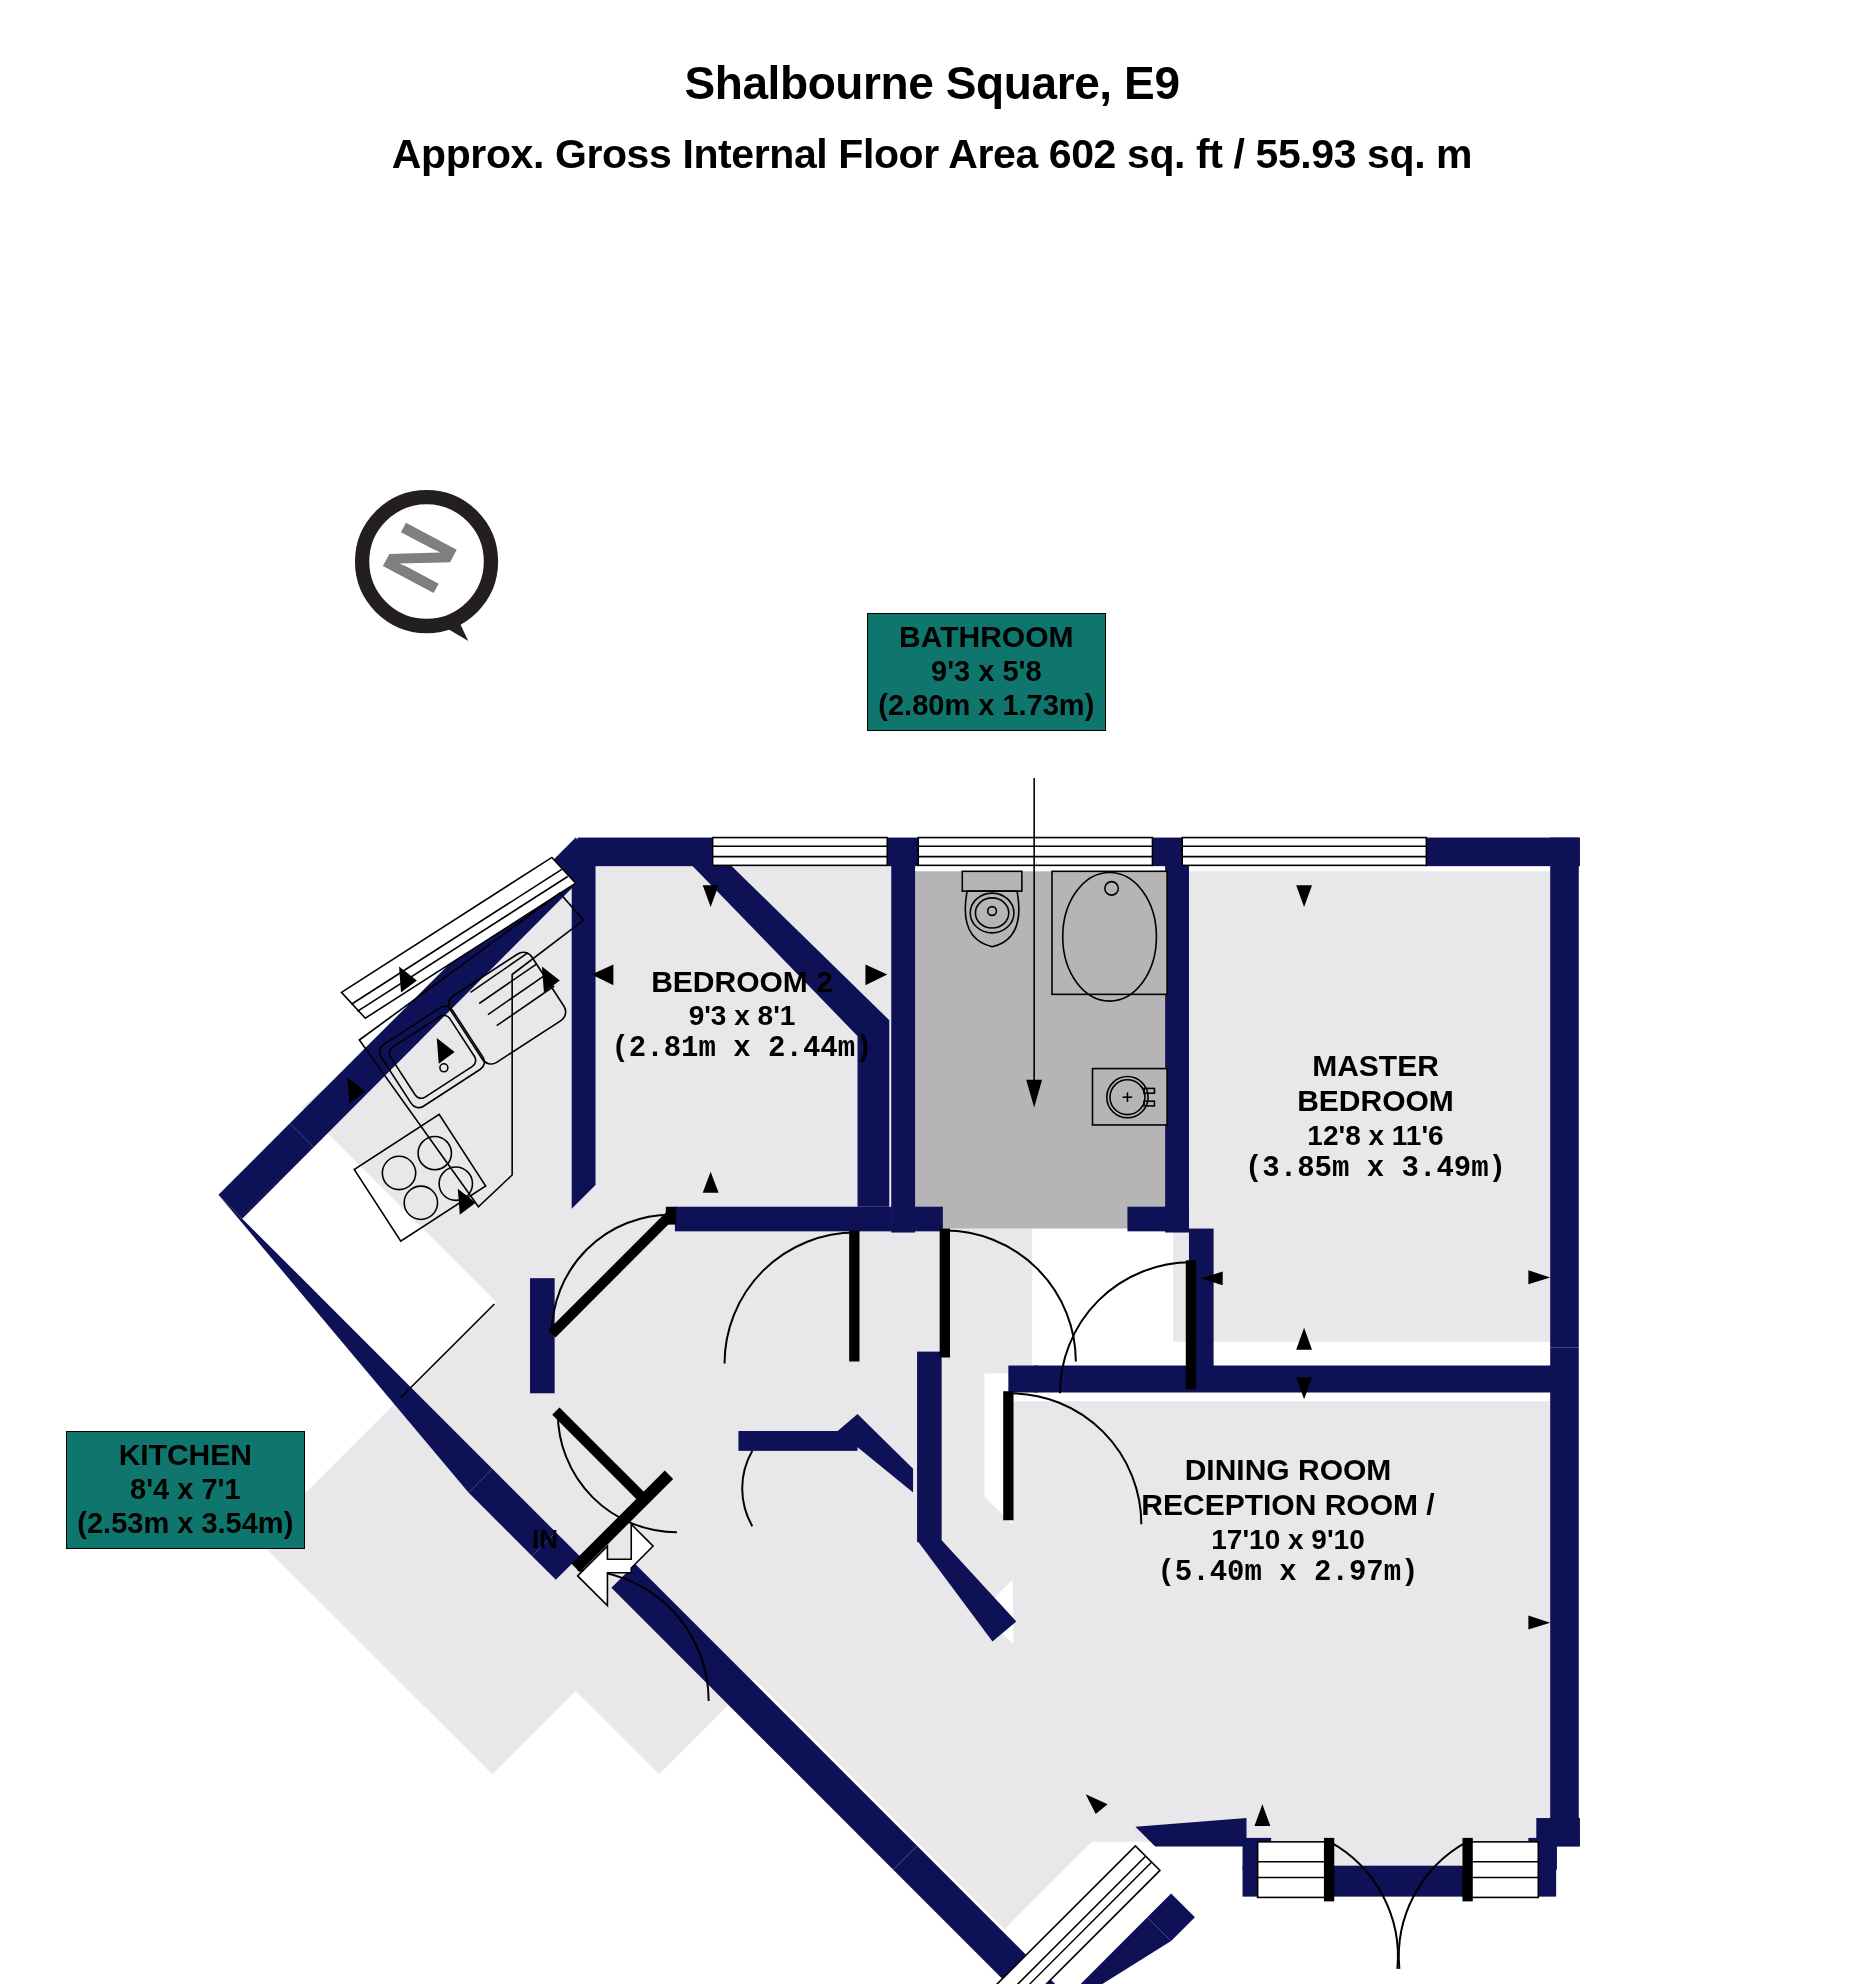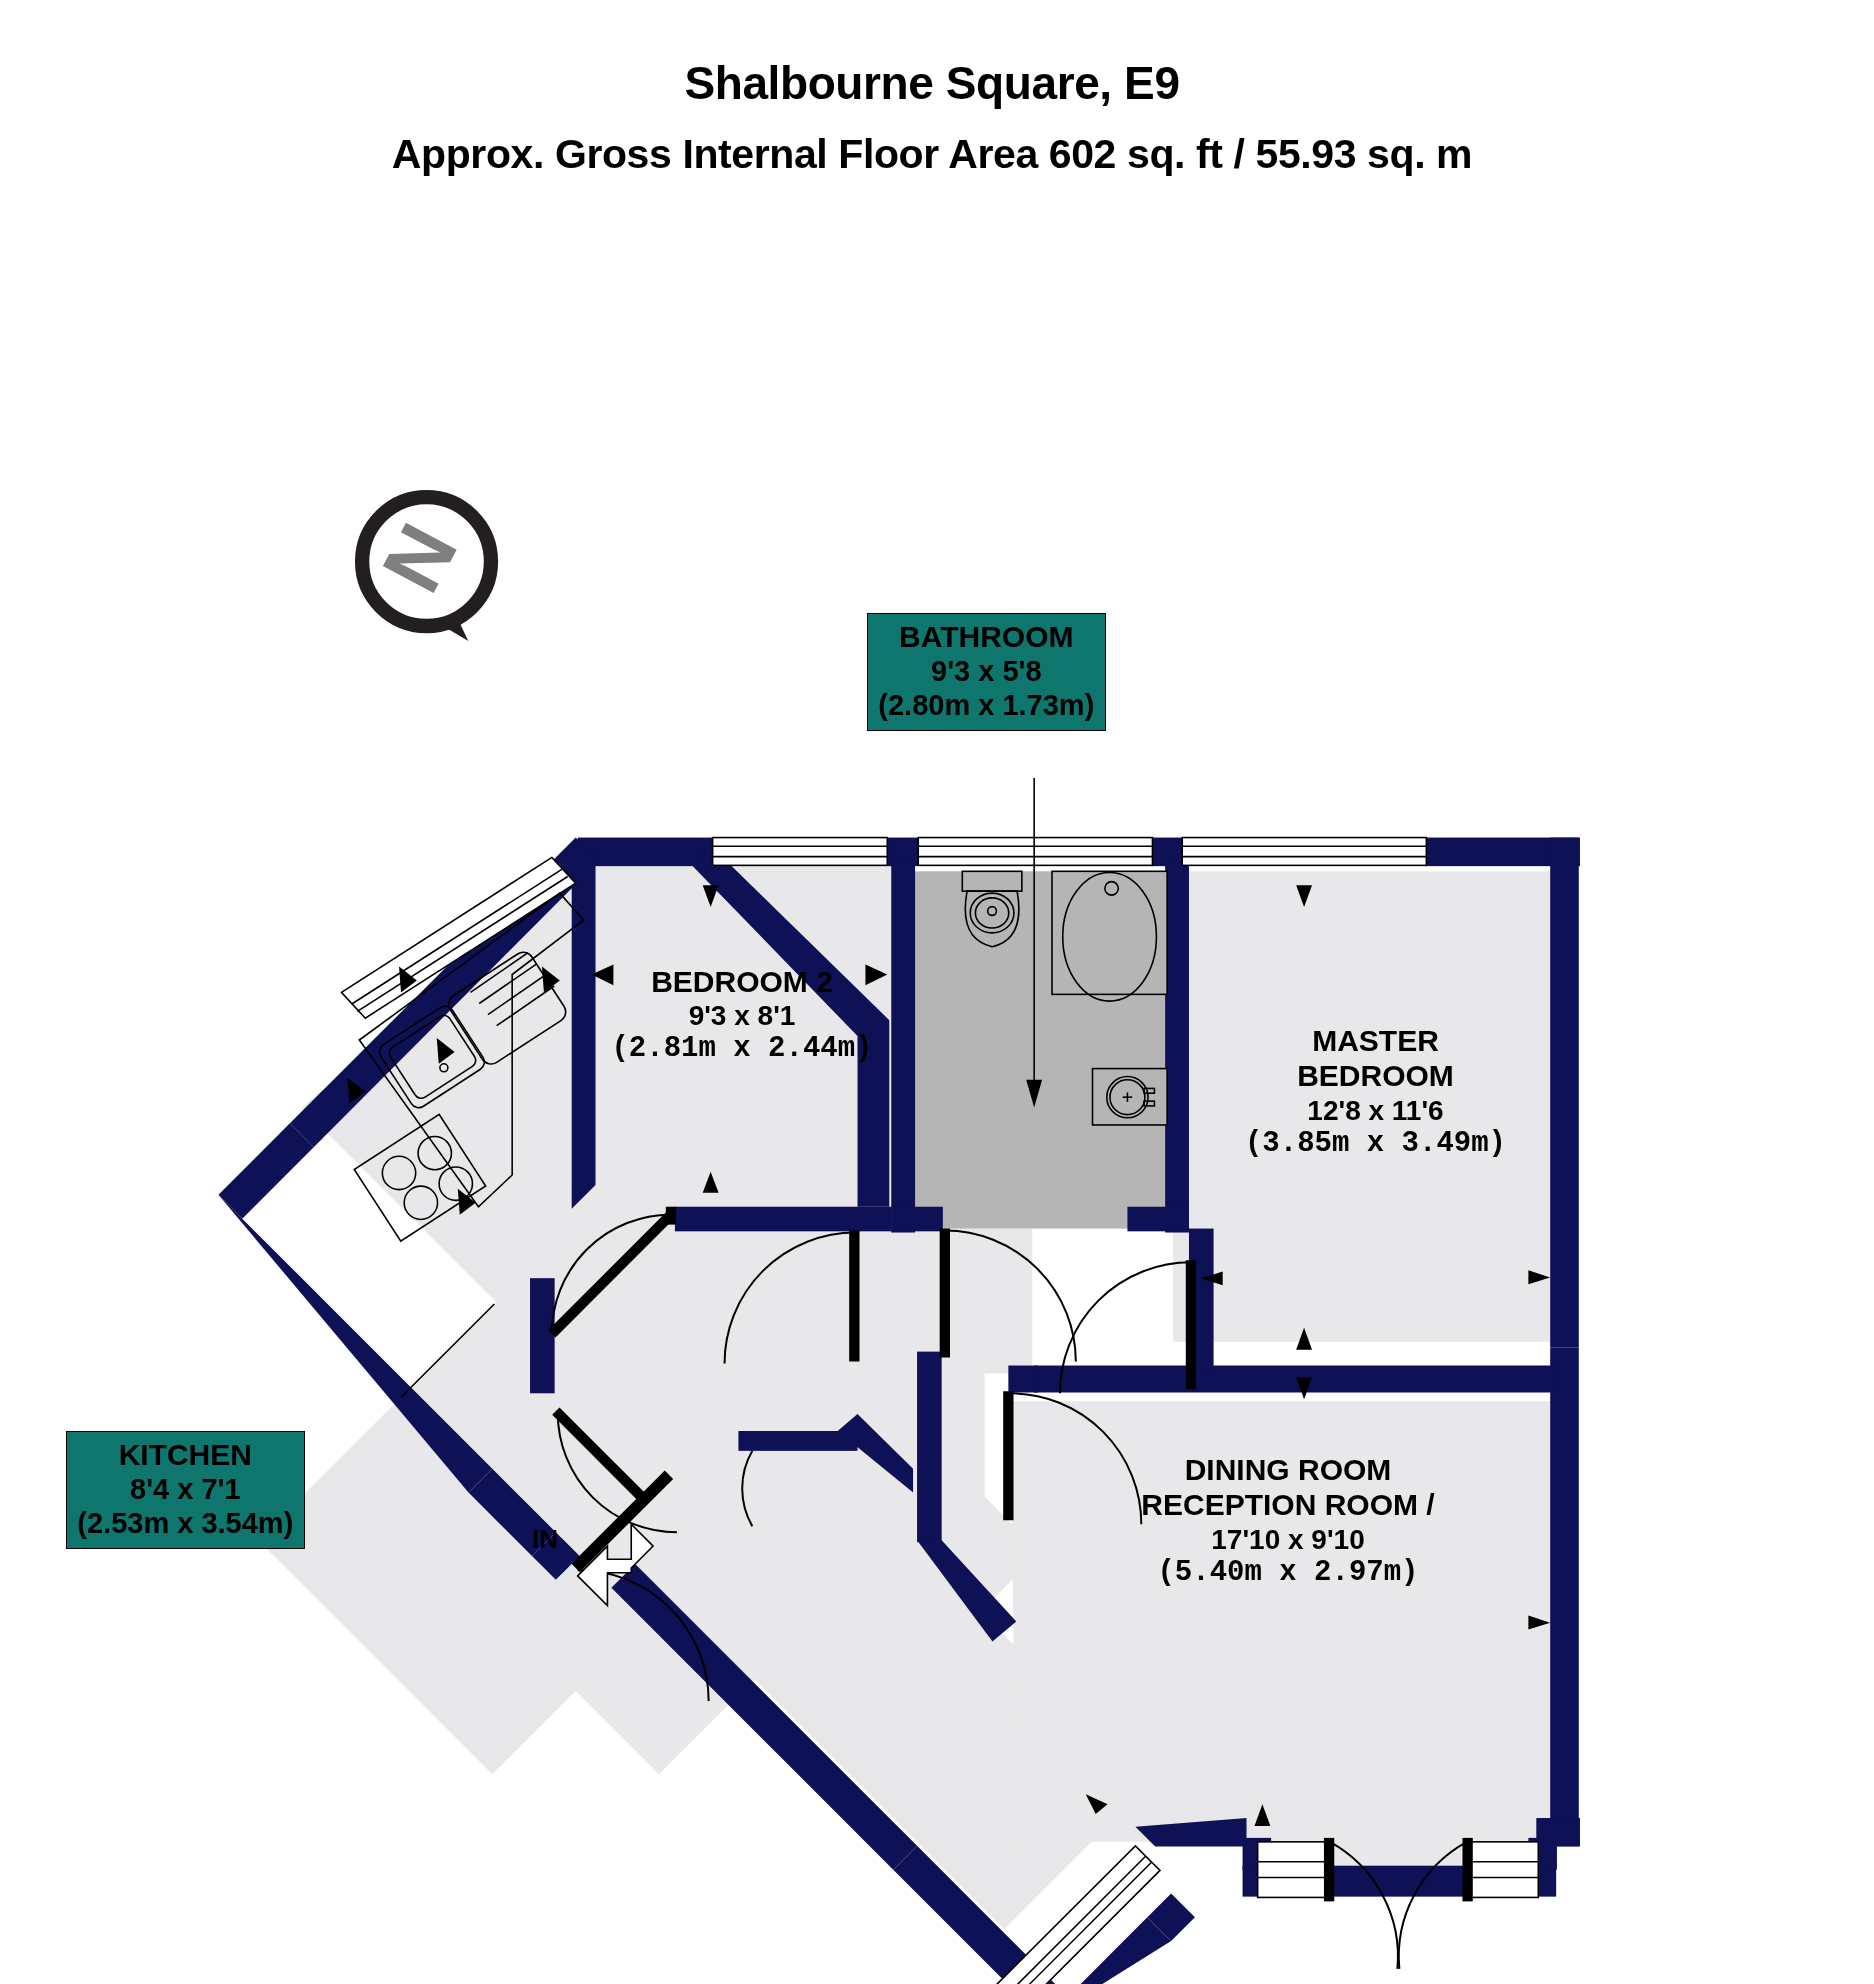--- a/index.html
+++ b/index.html
@@ -353,7 +353,7 @@
   <div class="rl-met">(2.81m x 2.44m)</div>
 </div>
 
-<div class="room-label" style="left:1173px; top:1016px; width:405px;">
+<div class="room-label" style="left:1173px; top:1041px; width:405px;">
   <div class="rl-name">MASTER</div>
   <div class="rl-name">BEDROOM</div>
   <div class="rl-imp">12'8 x 11'6</div>

